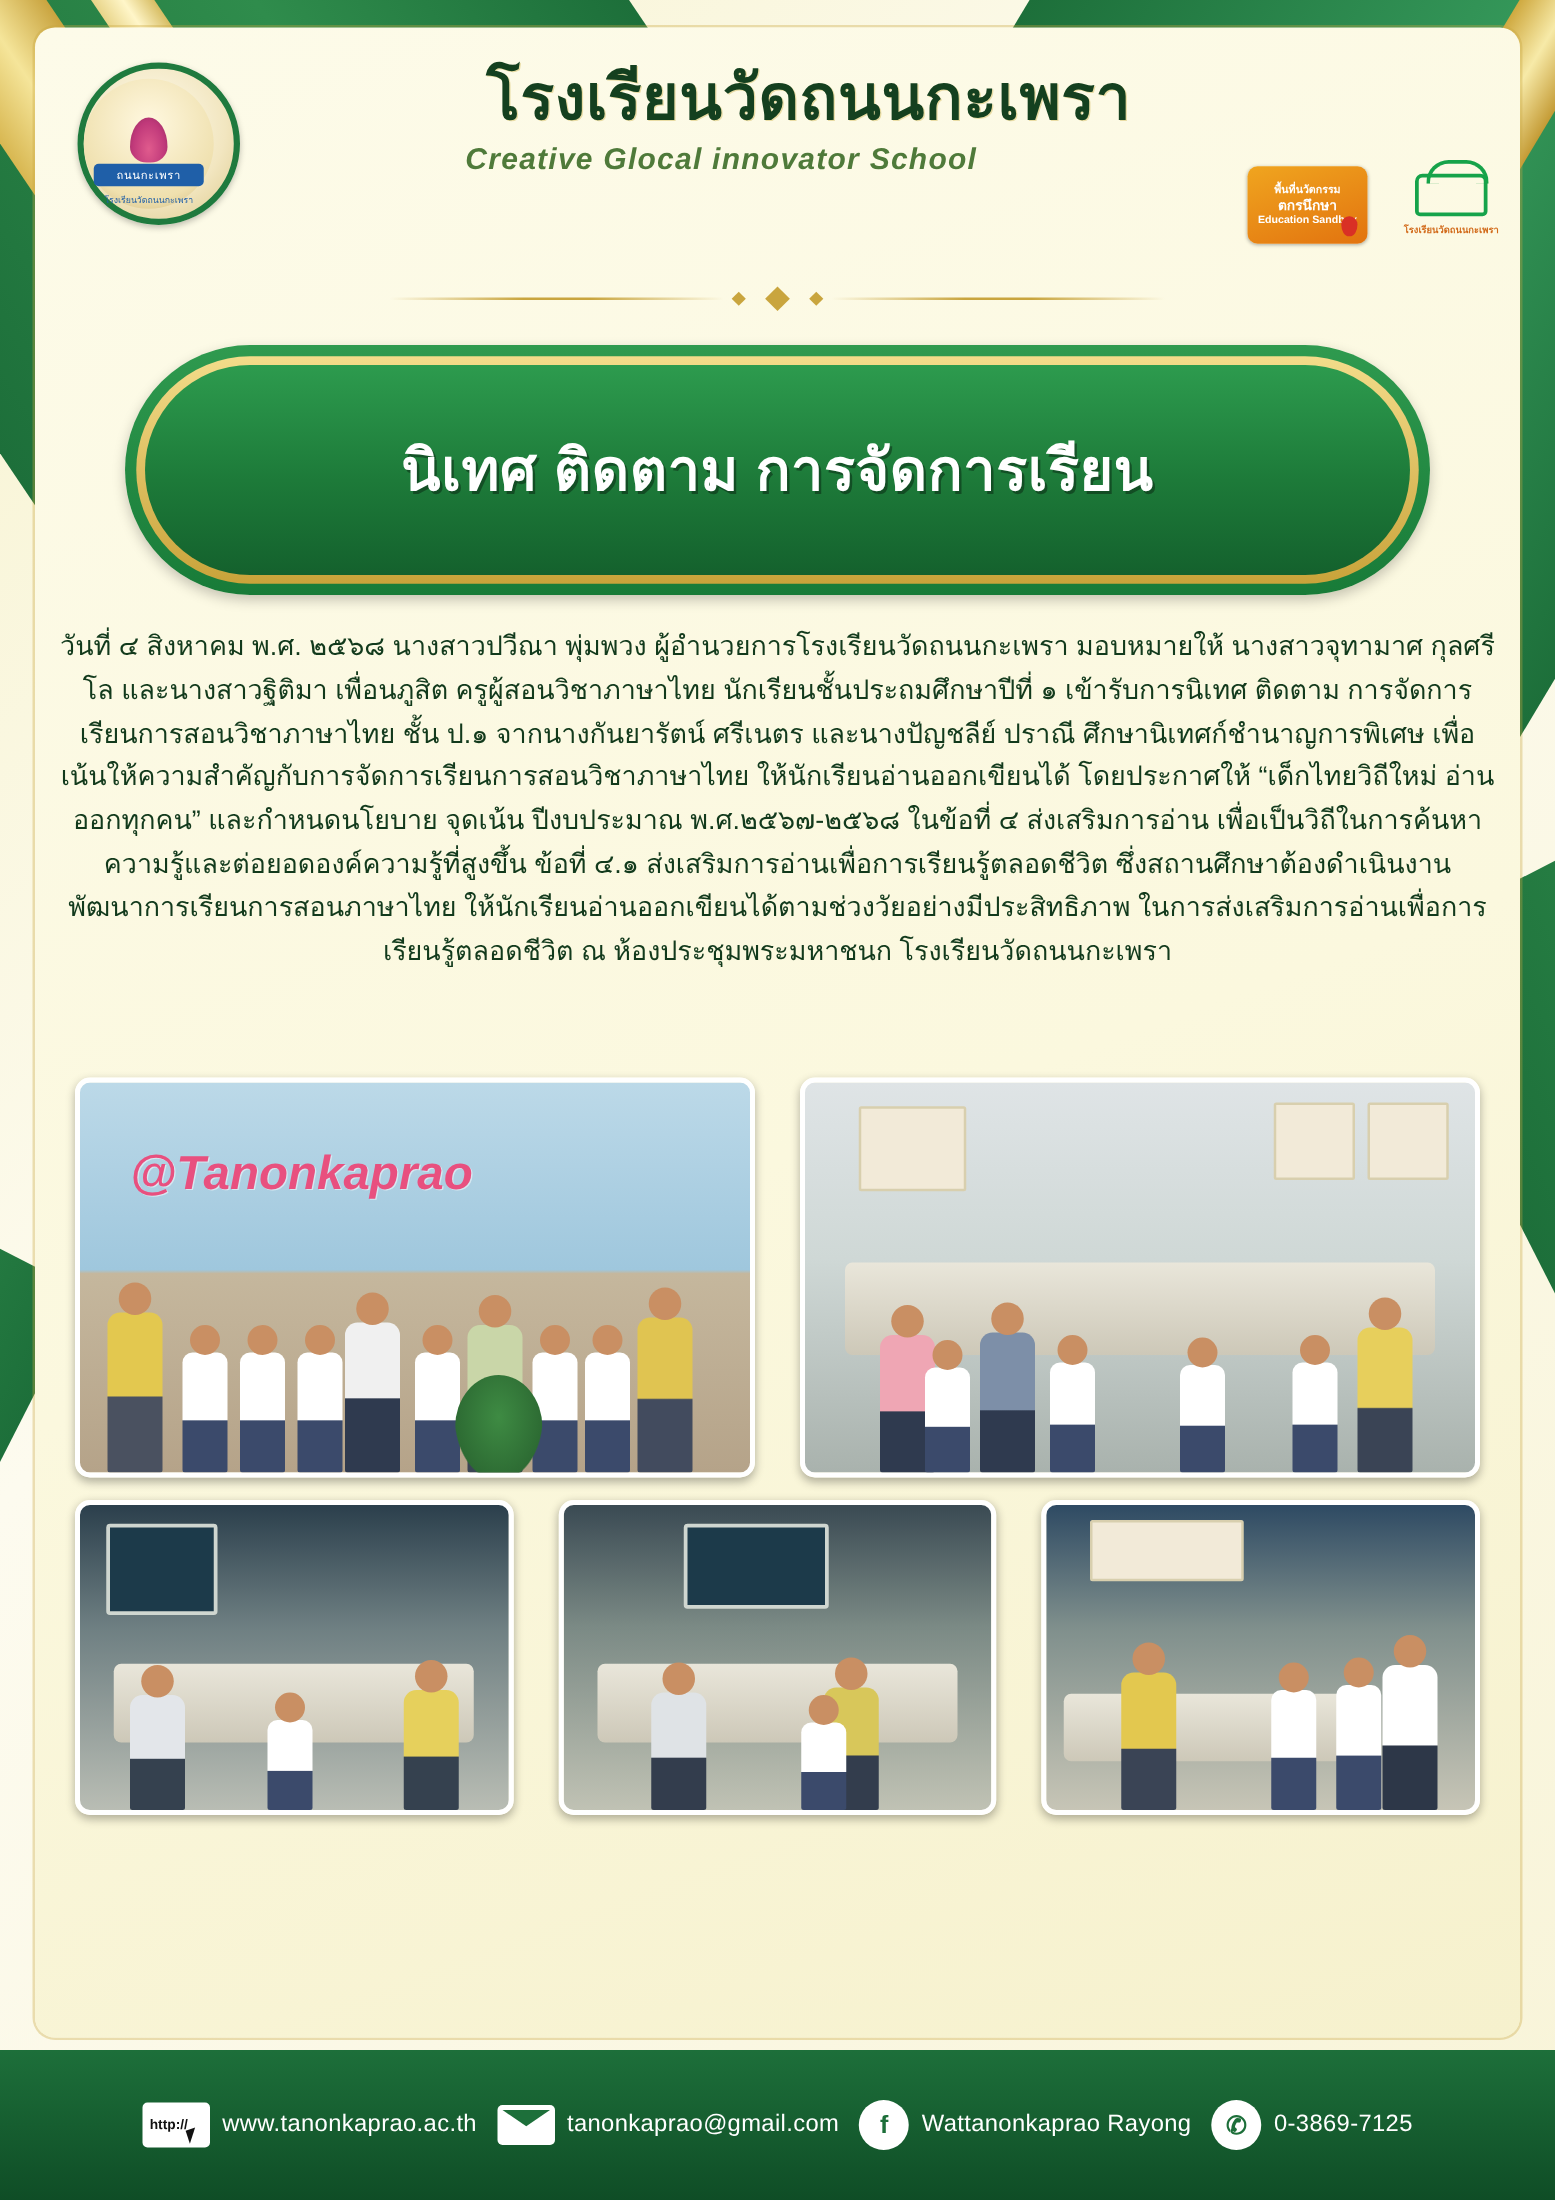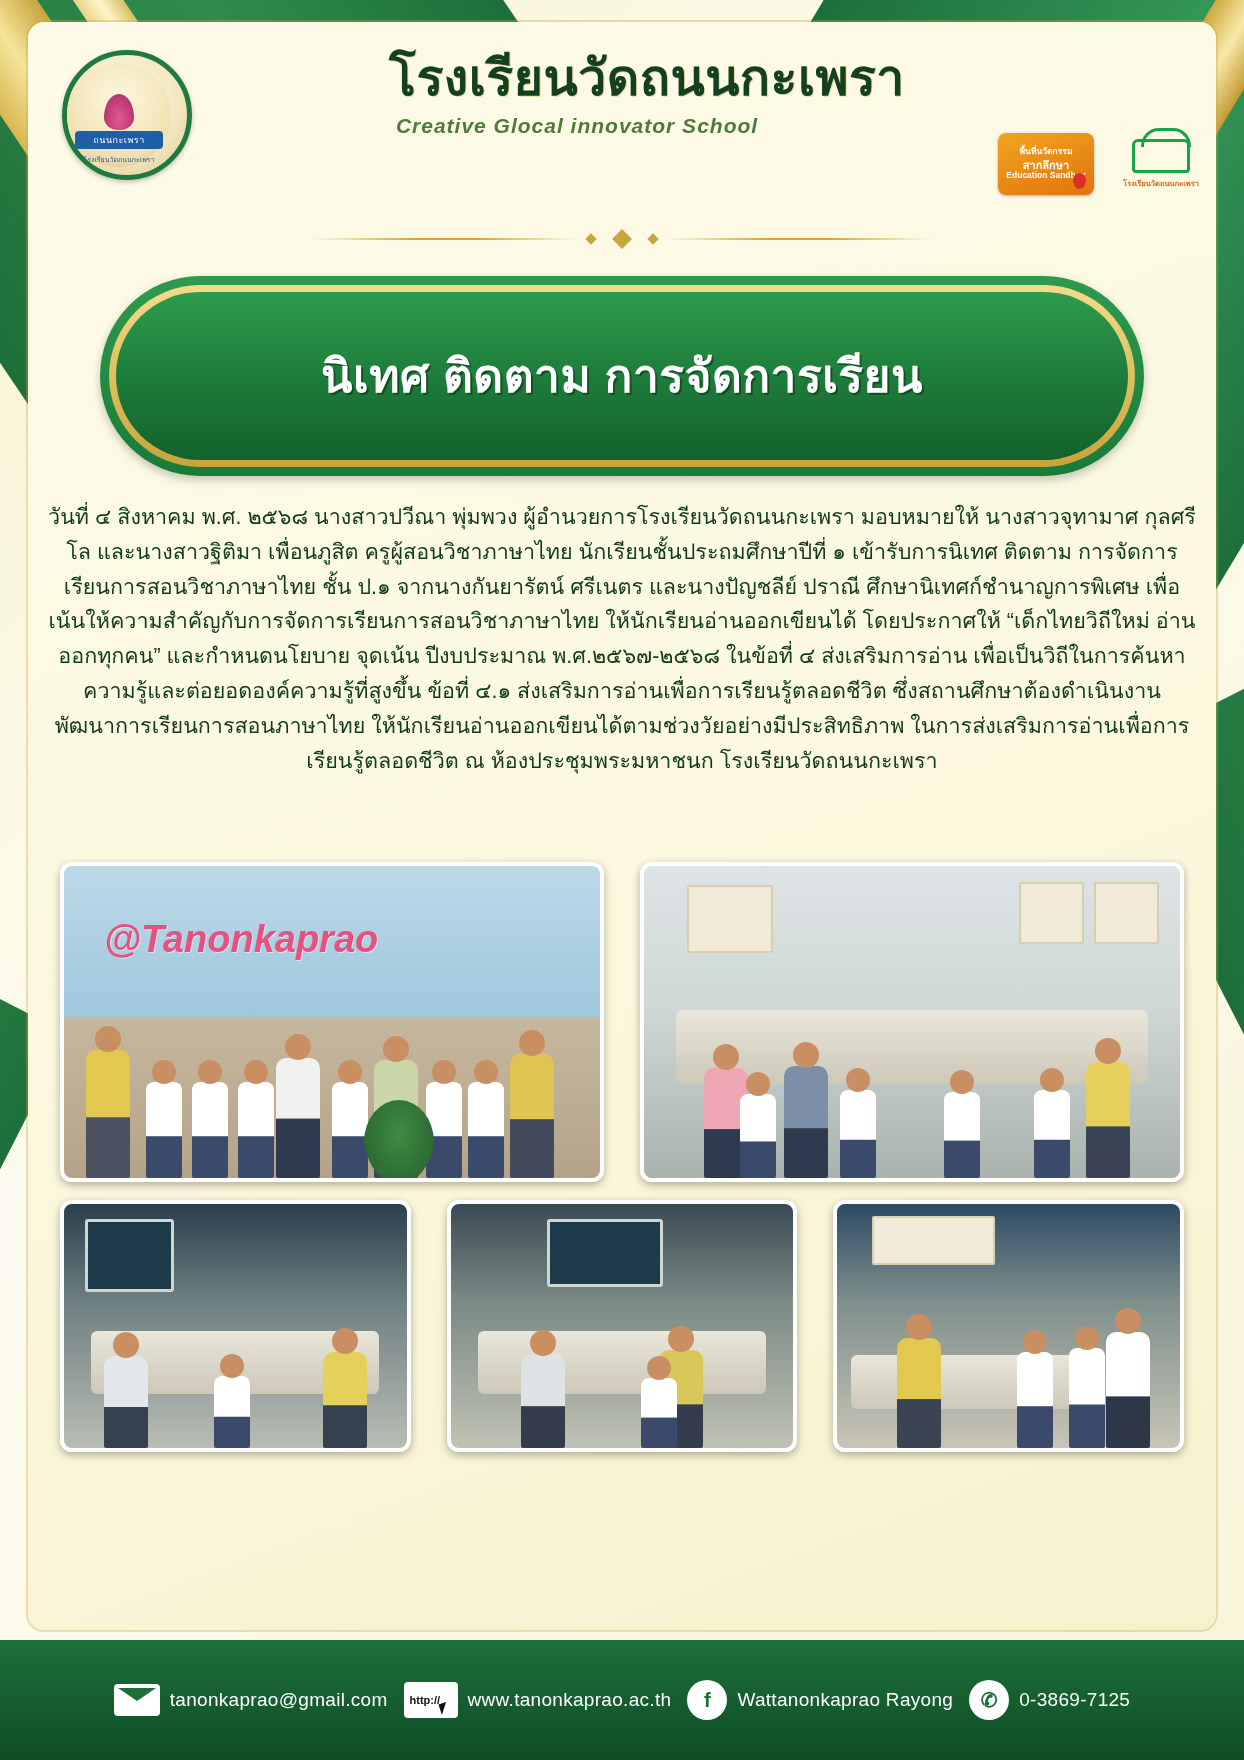--- a/index.html
+++ b/index.html
@@ -121,7 +121,7 @@
   .tagline-en {
     position: absolute; left: 210px; right: 300px; top: 86px;
     text-align: center;
-    font-size: 21px; font-weight: bold; font-style: italic;
+    font-size: 24px; font-weight: bold; font-style: italic;
     color: #4f7a3a;
     letter-spacing: 1px;
   }

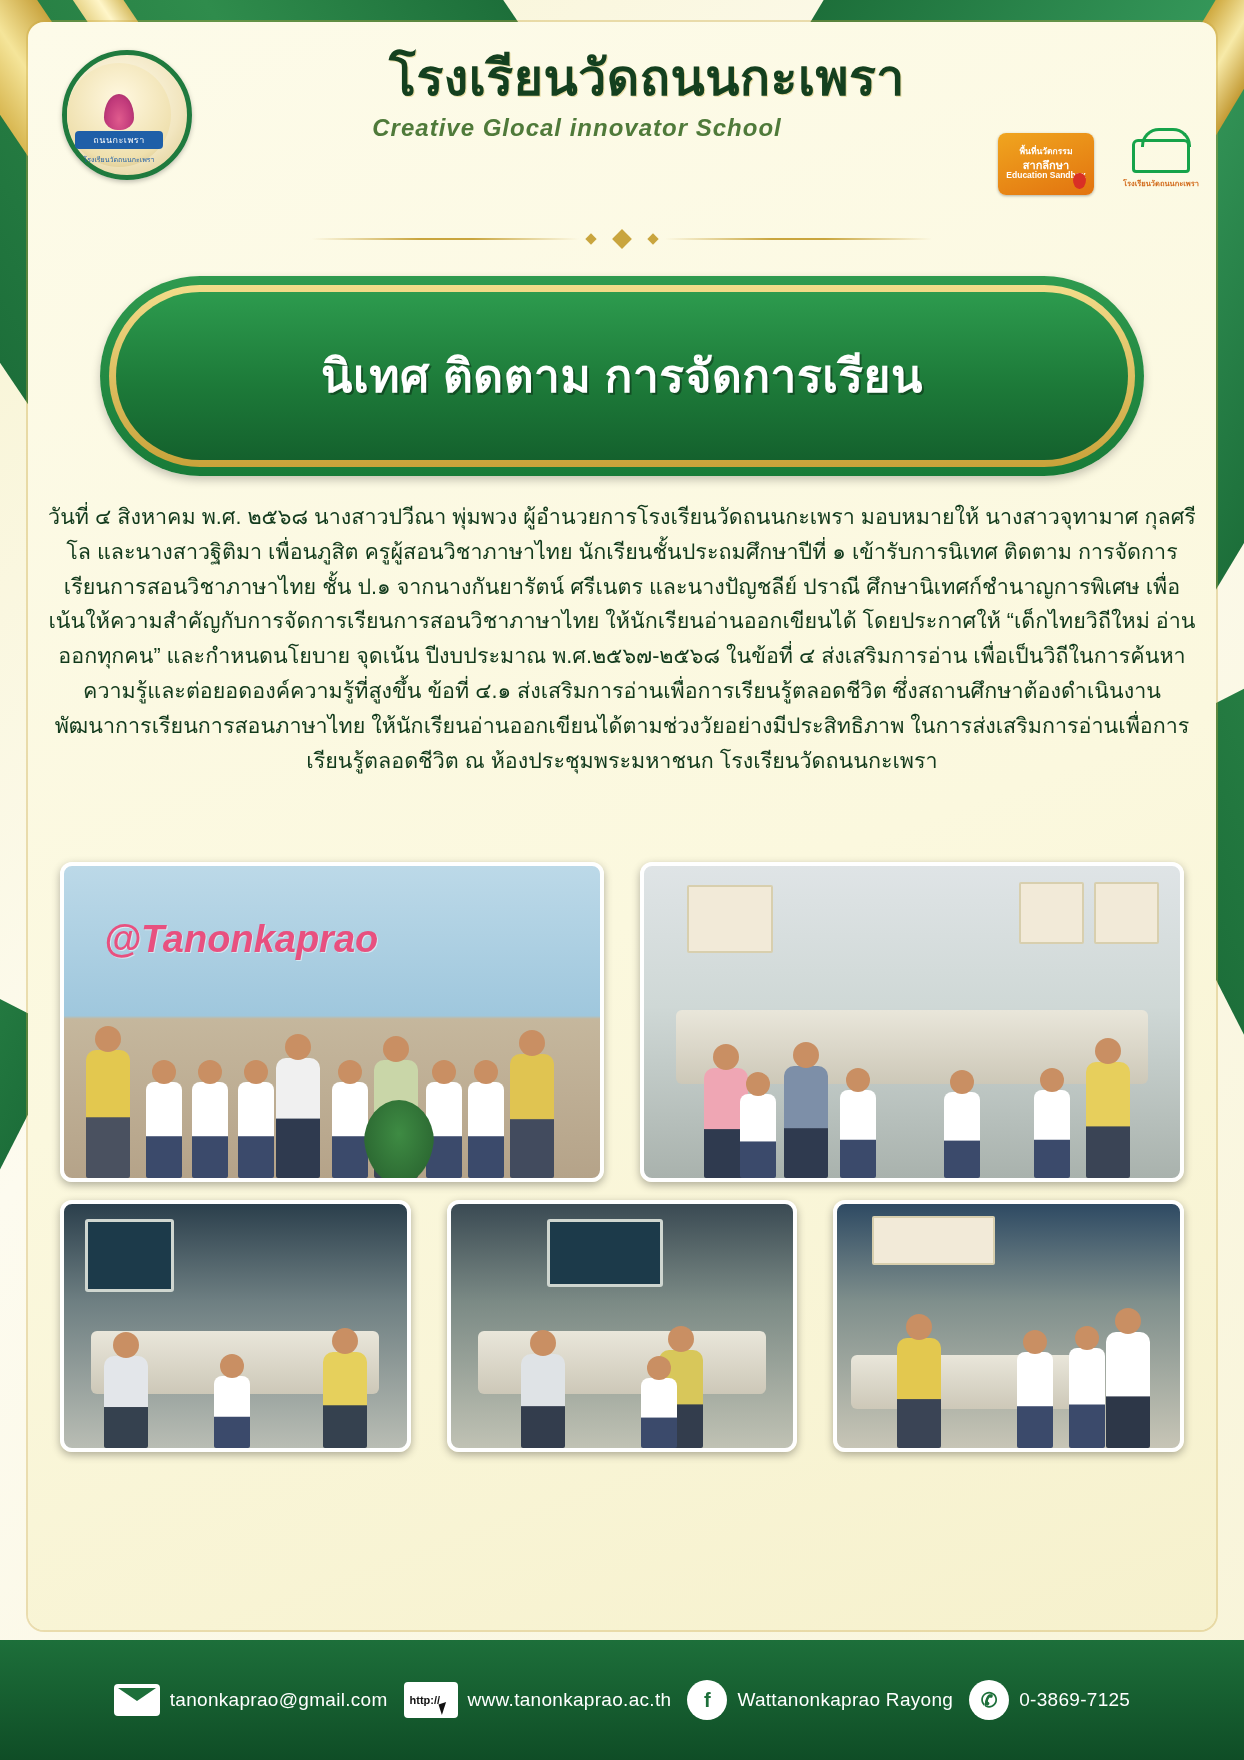--- a/index.html
+++ b/index.html
@@ -357,7 +357,7 @@
 
       <div class="badge-1">
         <span class="b-top">พื้นที่นวัตกรรม</span>
-        <span class="b-mid">สากลึกษา</span>
+        <span class="b-mid">ตกรนึกษา</span>
         <span class="b-top">Education Sandbox</span>
         <span class="badge-pin"></span>
       </div>

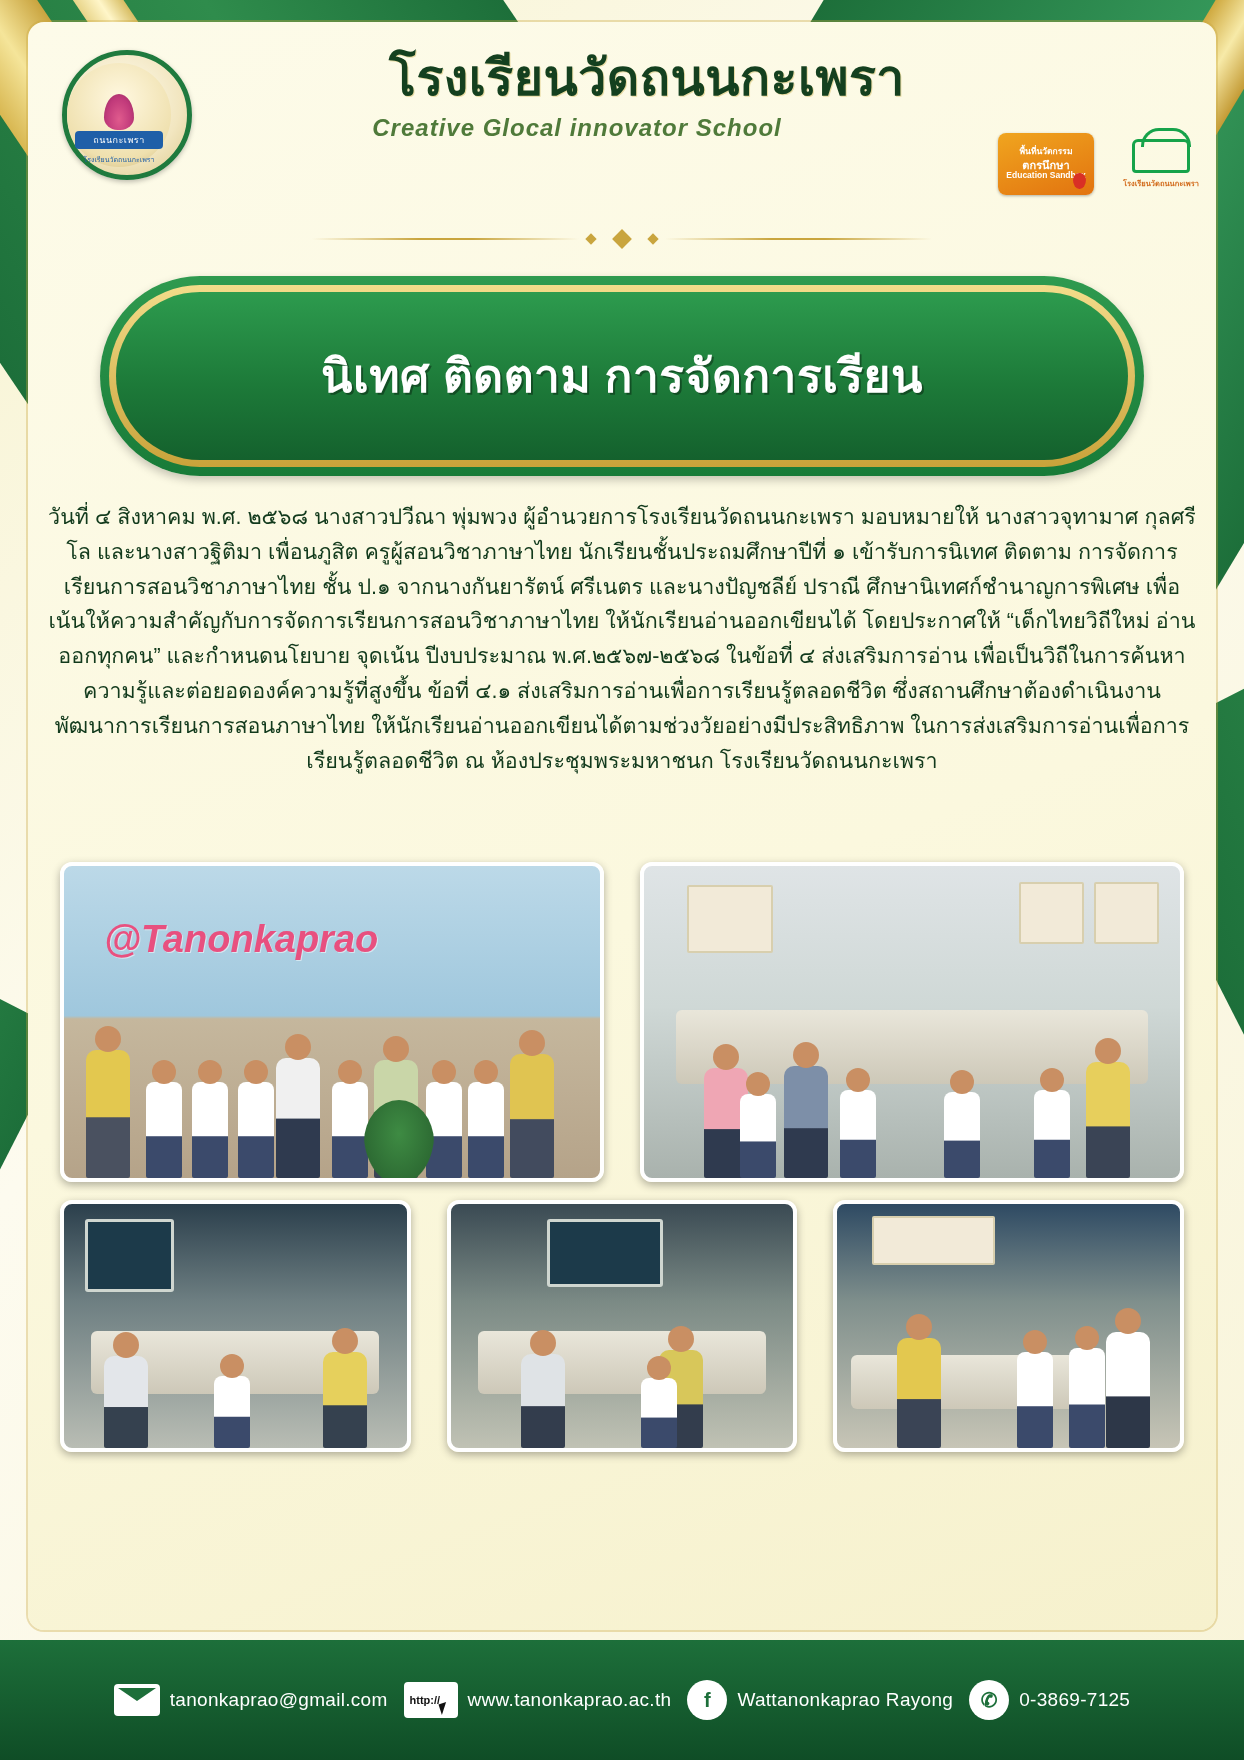--- a/index.html
+++ b/index.html
@@ -462,11 +462,6 @@
 
     <div class="footer">
       <div class="f-item">
-        <div class="f-icon mail"></div>
-        <span class="f-text">tanonkaprao@gmail.com</span>
-      </div>
-
-      <div class="f-item">
         <div class="f-icon browser">
           <span>http://</span>
           <span class="cursor"></span>
@@ -475,6 +470,11 @@
       </div>
 
       <div class="f-item">
+        <div class="f-icon mail"></div>
+        <span class="f-text">tanonkaprao@gmail.com</span>
+      </div>
+
+      <div class="f-item">
         <div class="f-icon">f</div>
         <span class="f-text">Wattanonkaprao Rayong</span>
       </div>

